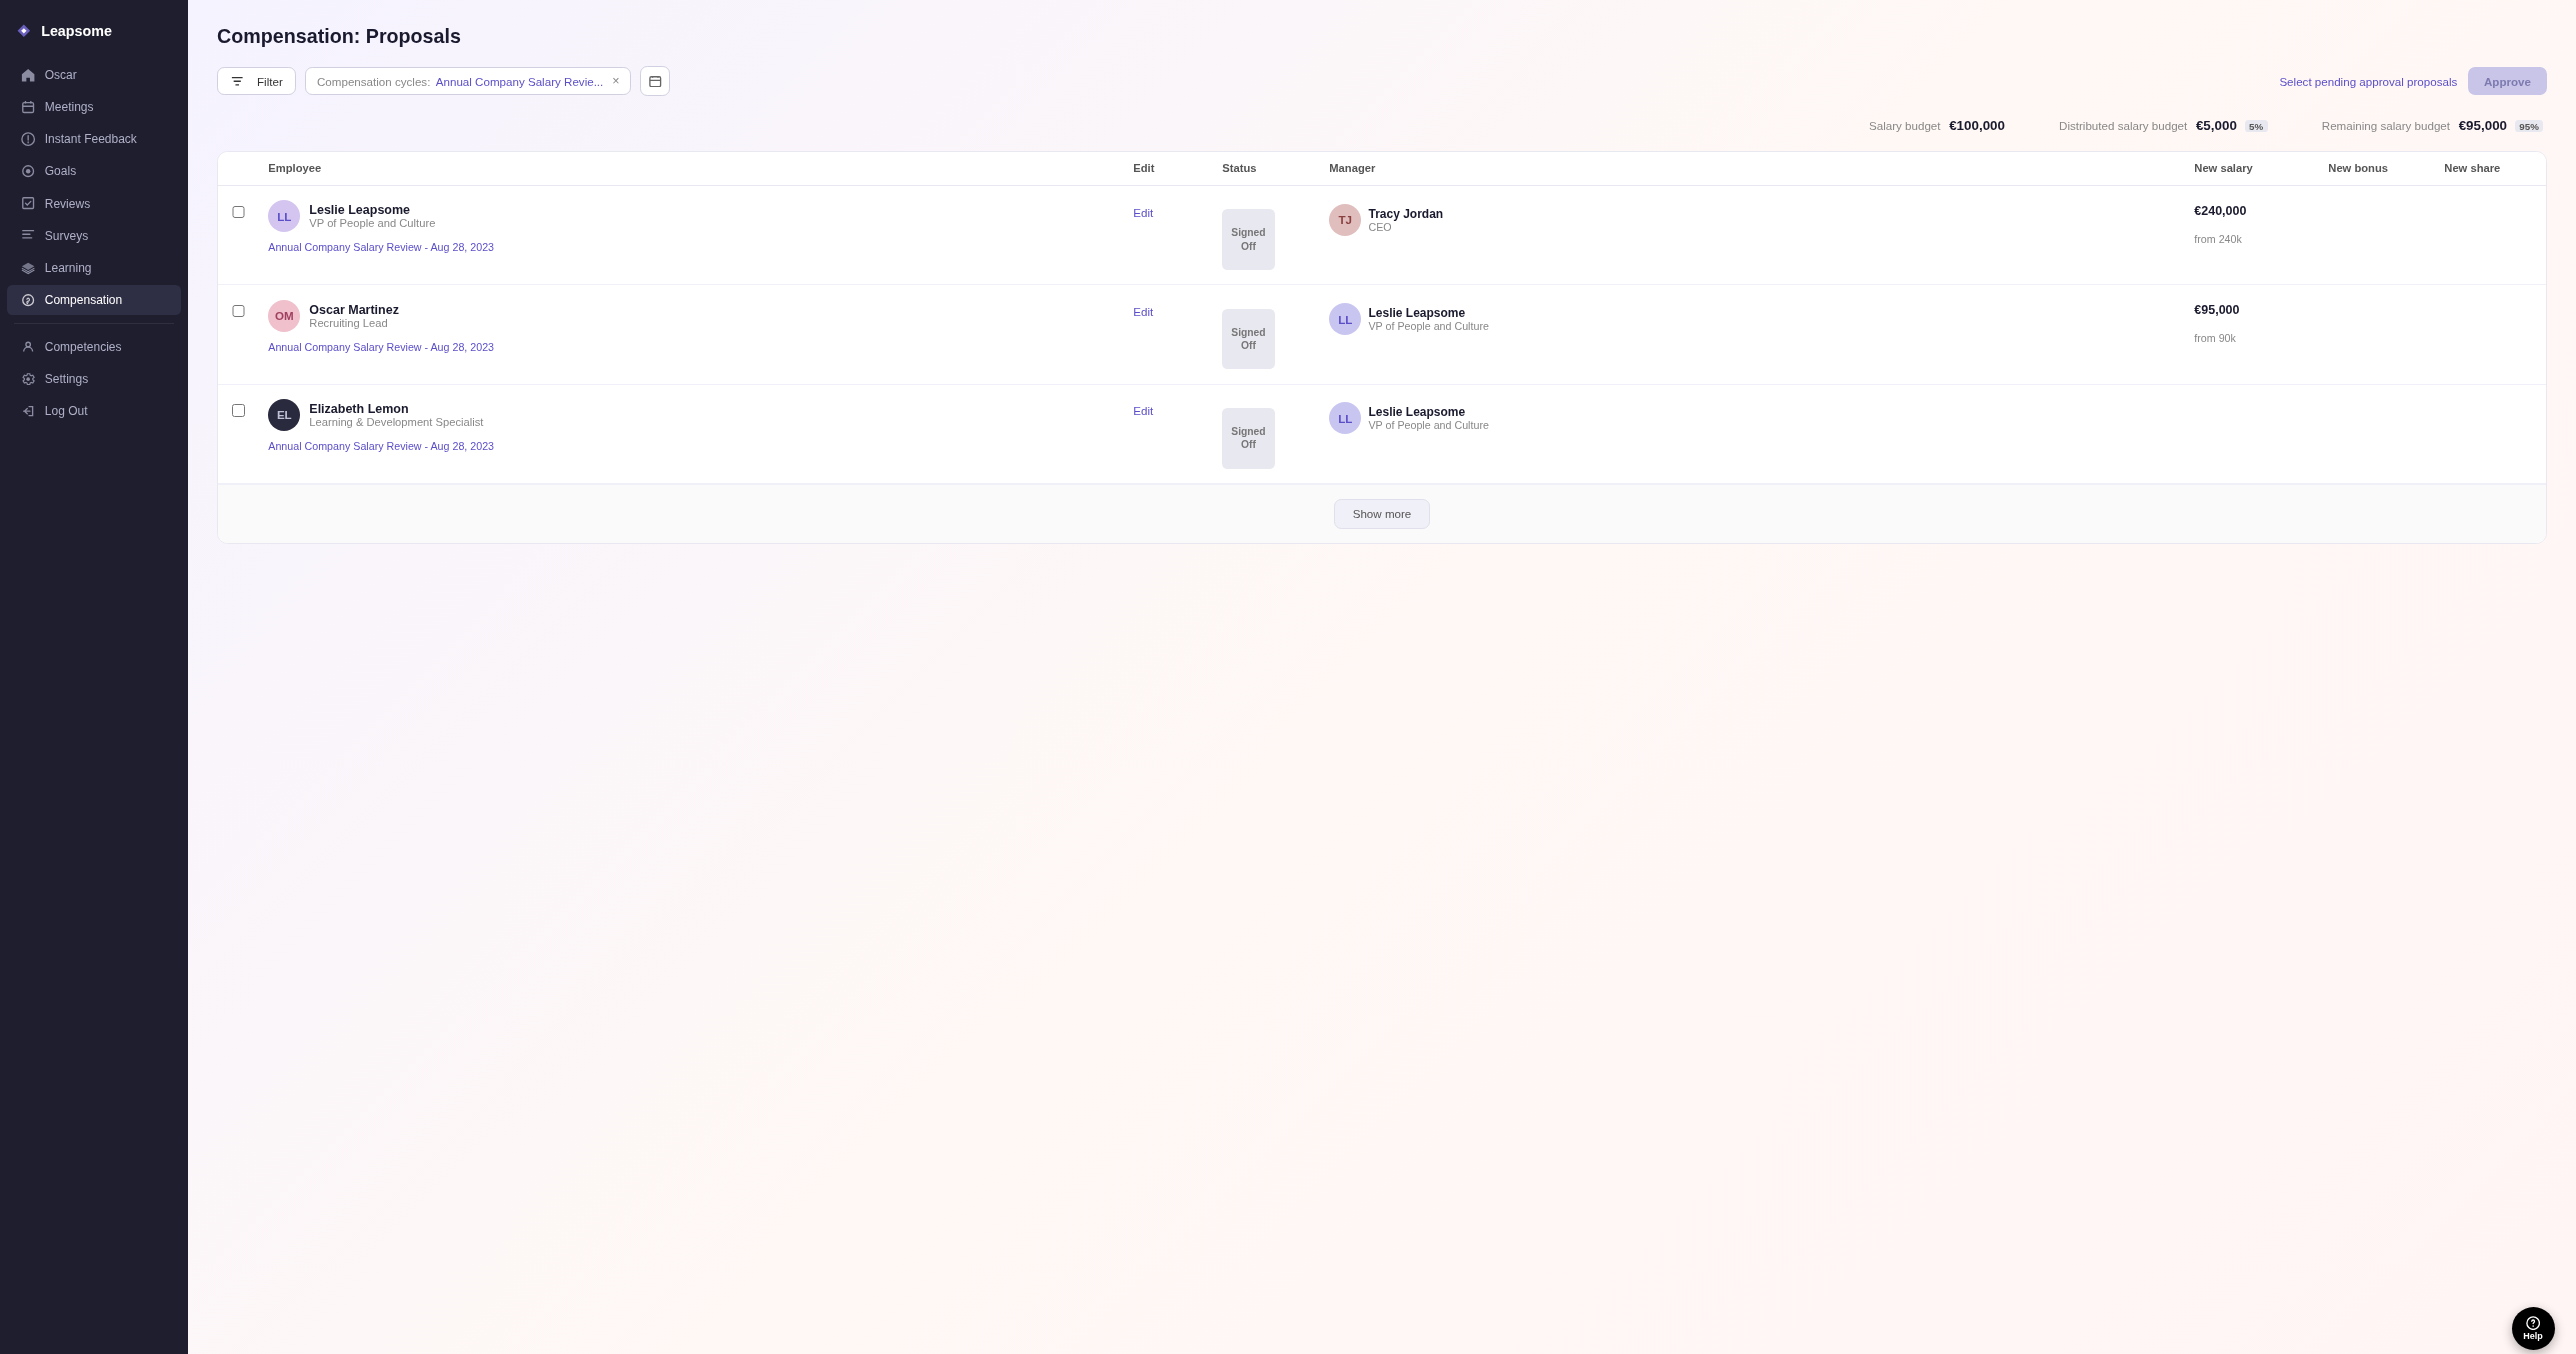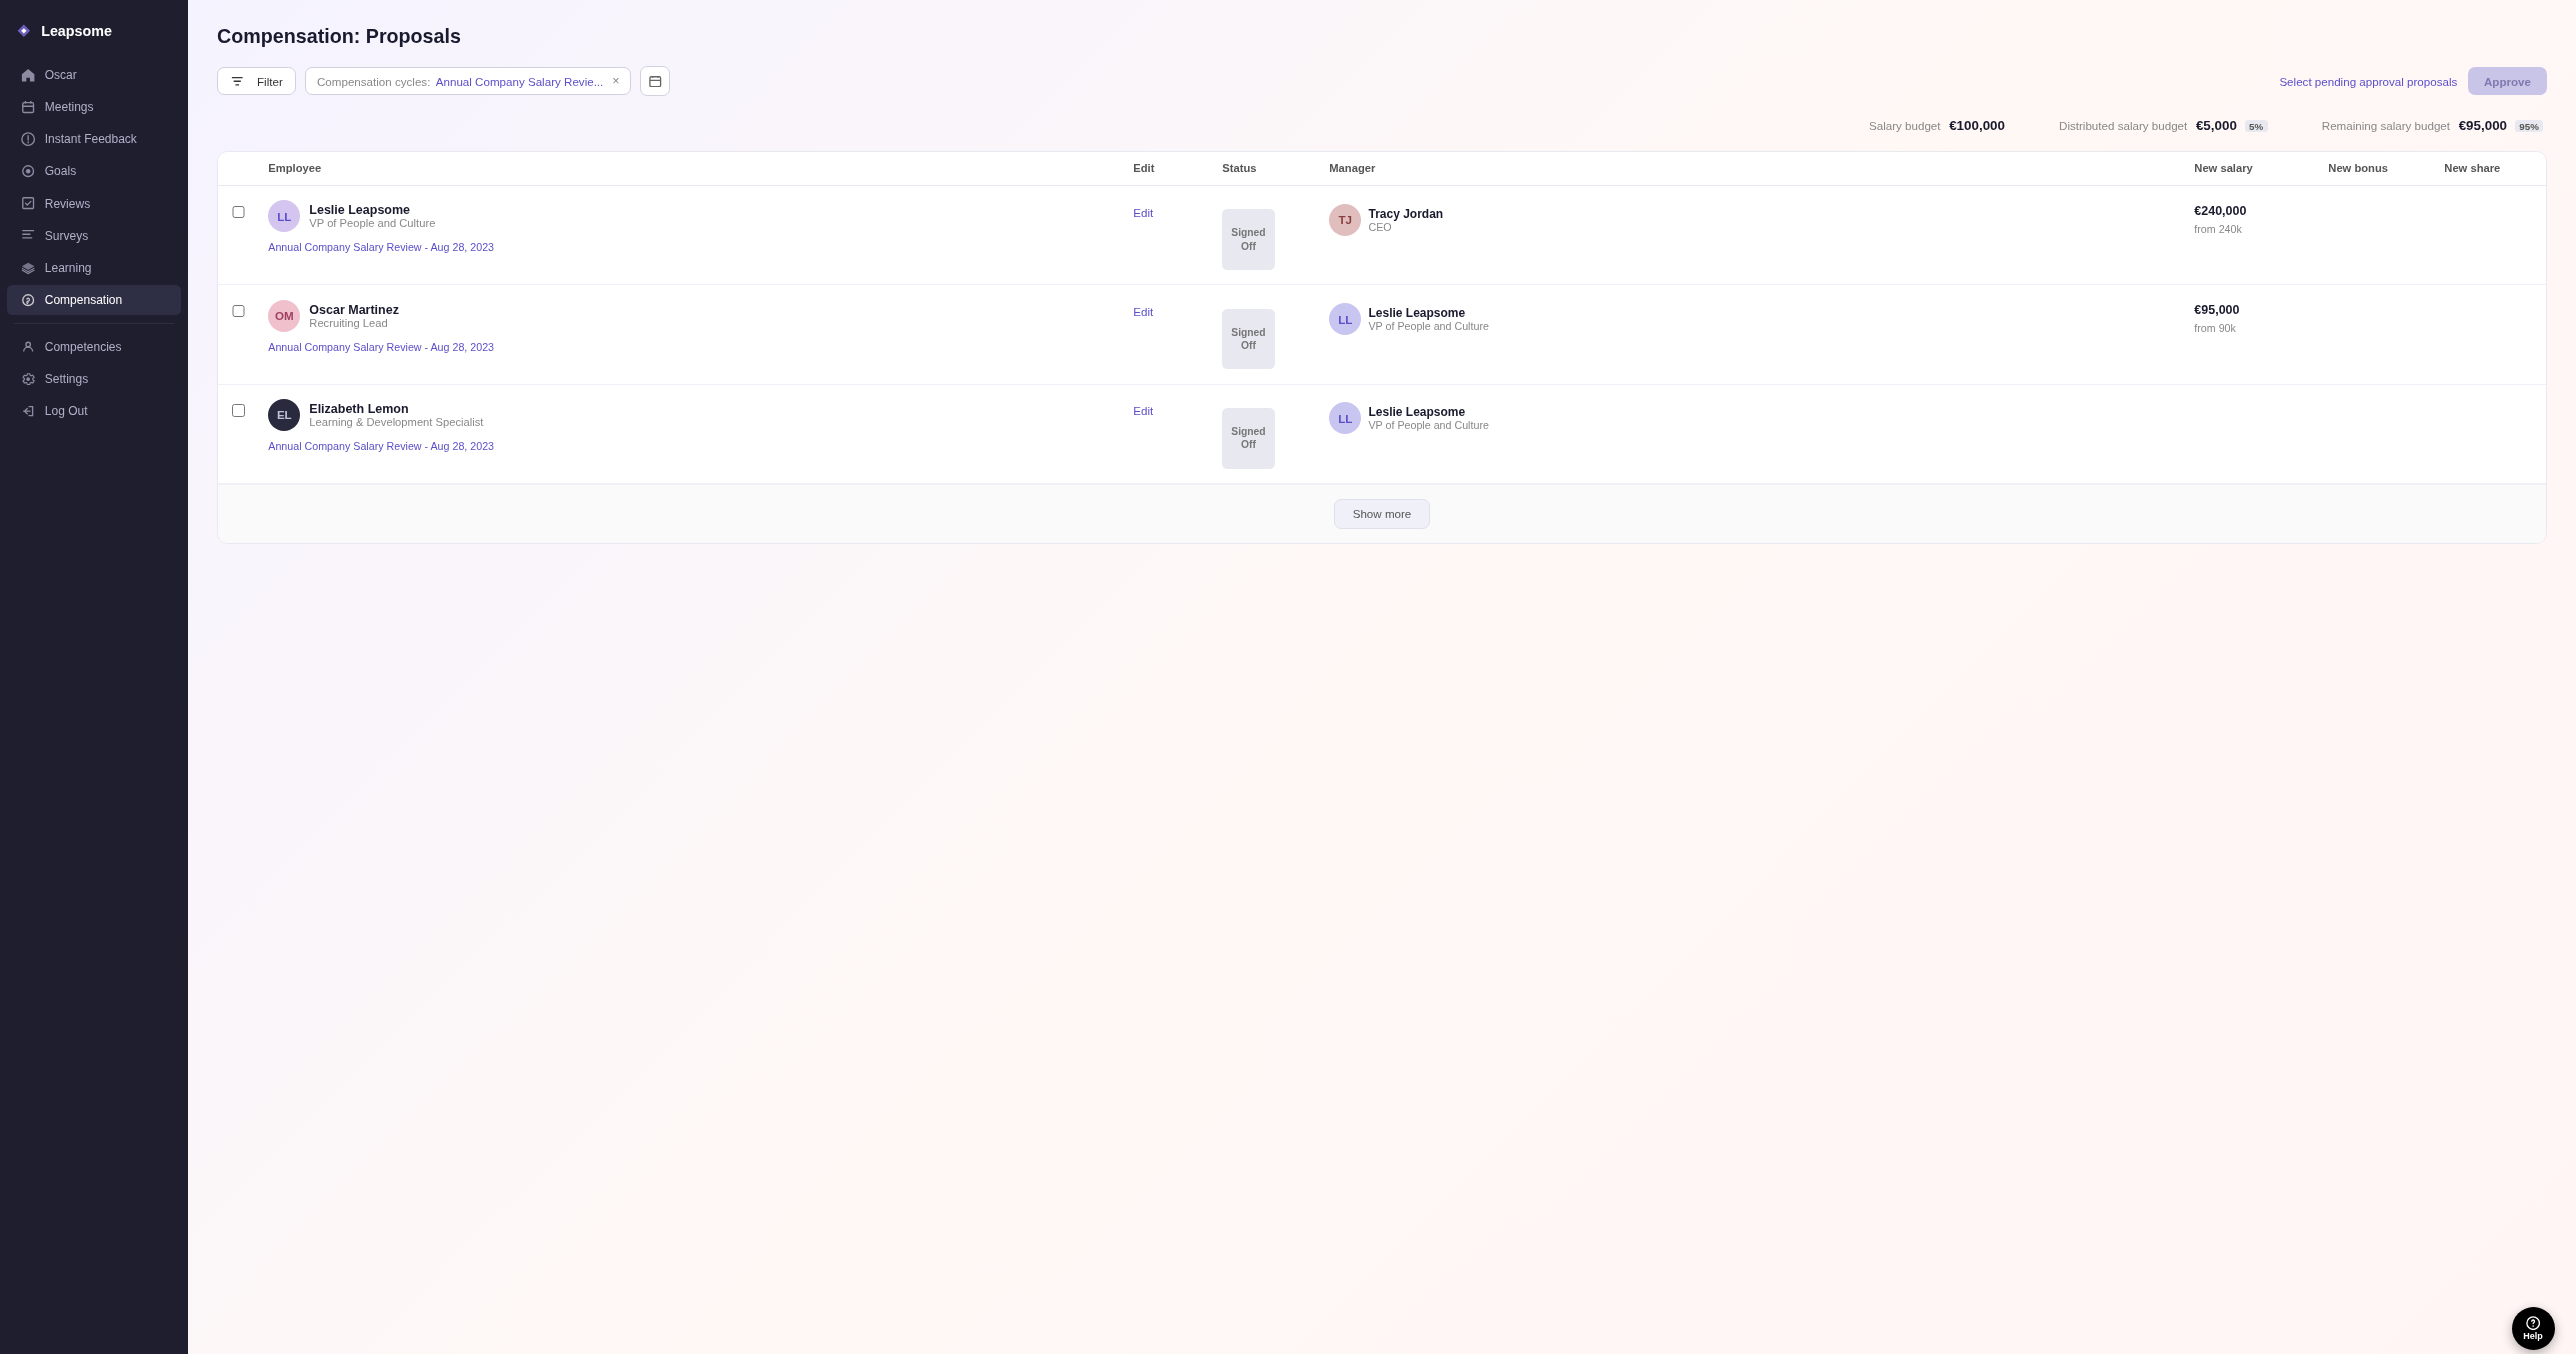--- a/index.html
+++ b/index.html
@@ -222,7 +222,7 @@
     .manager-role { font-size: 10.7px; color: #888; }
 
     .salary-value { font-size: 12.5px; font-weight: 700; color: #1a1a2e; padding-top: 3.6px; }
-    .salary-from { font-size: 10.7px; color: #888; margin-top: 5px; }
+    .salary-from { font-size: 10.7px; color: #888; margin-top: 15px; }
 
     
     .show-more-container {

